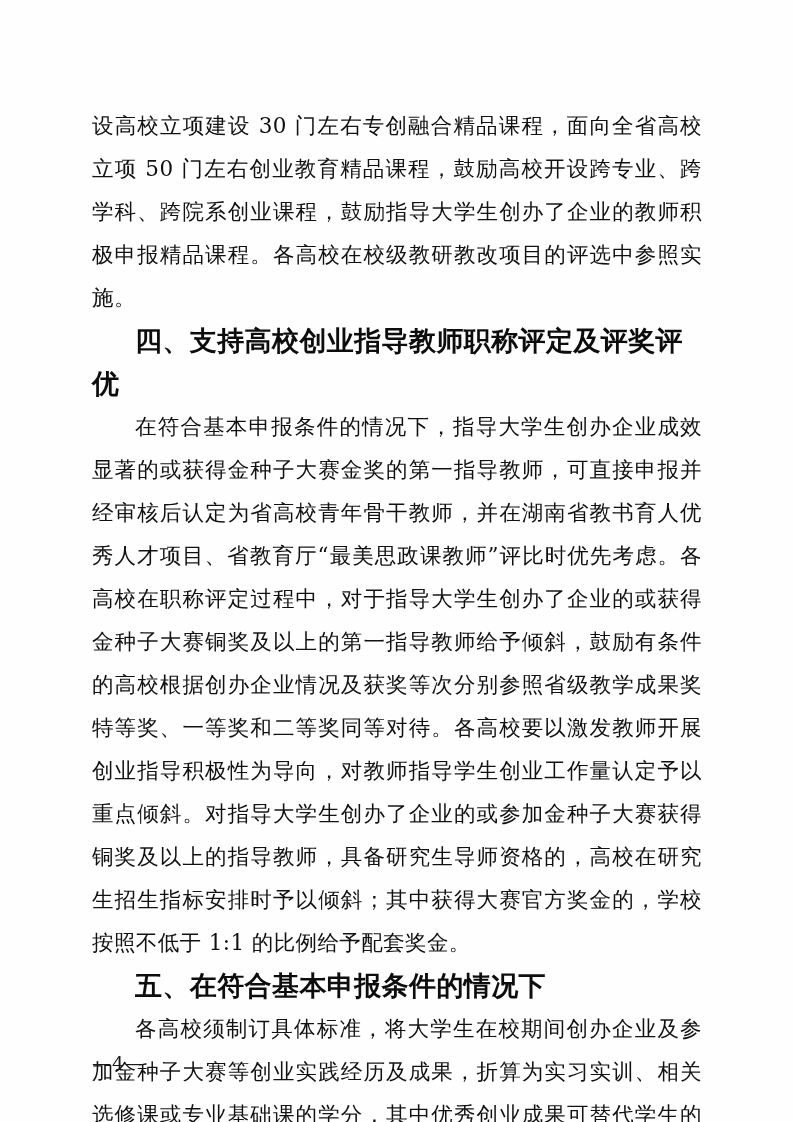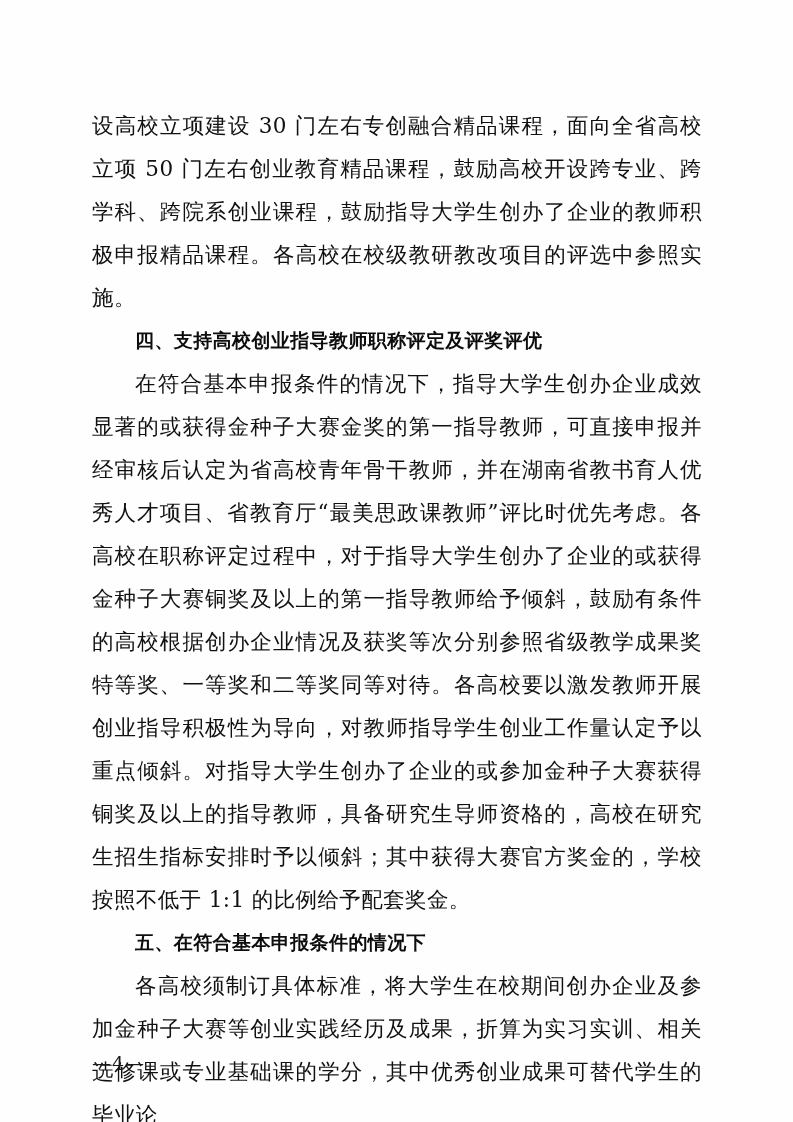--- a/index.html
+++ b/index.html
@@ -42,7 +42,7 @@
     text-indent: 43px;
   }
   .heading {
-    font-size: 19px;
+    font-size: 27px;
     line-height: 43px;
     letter-spacing: 0.4px;
     font-weight: bold;

